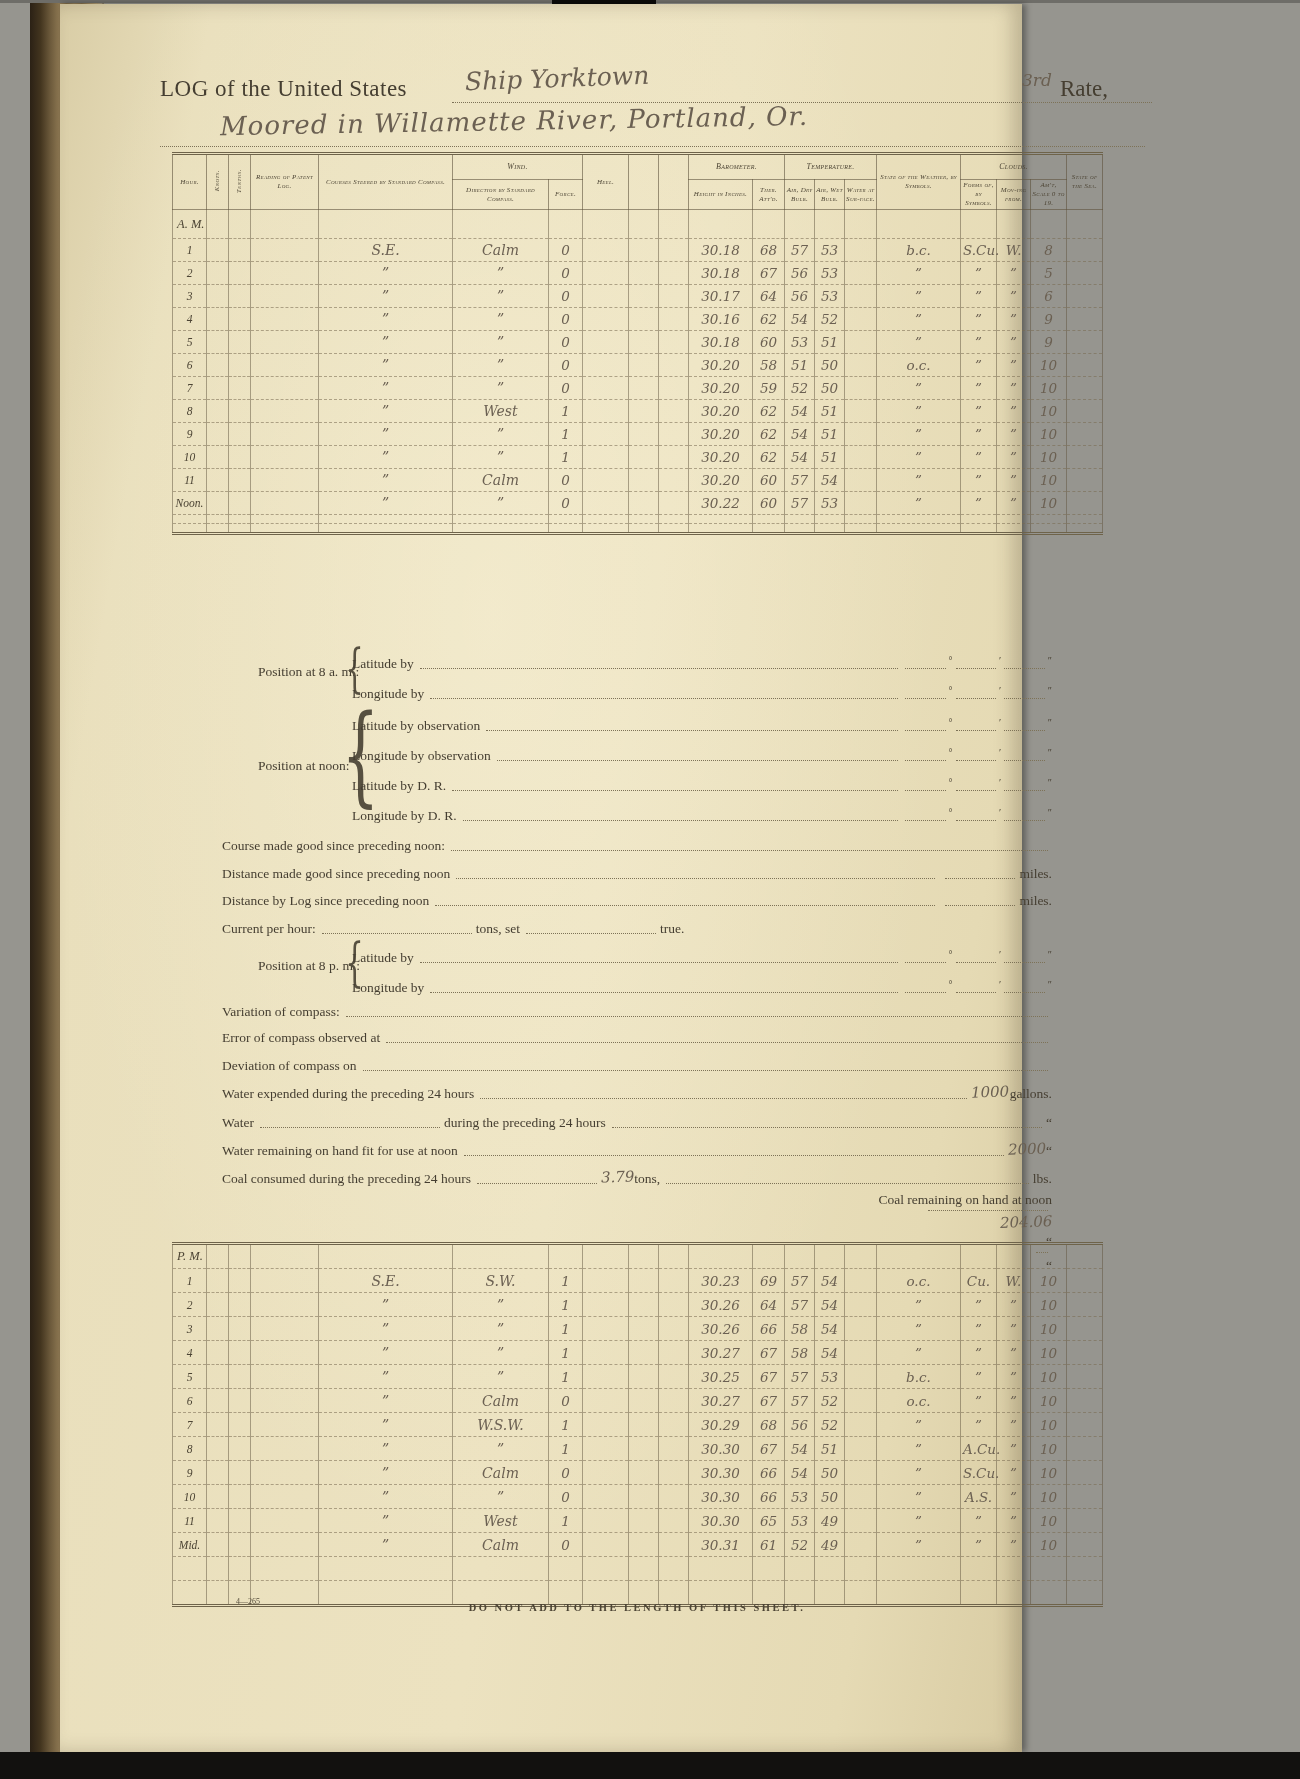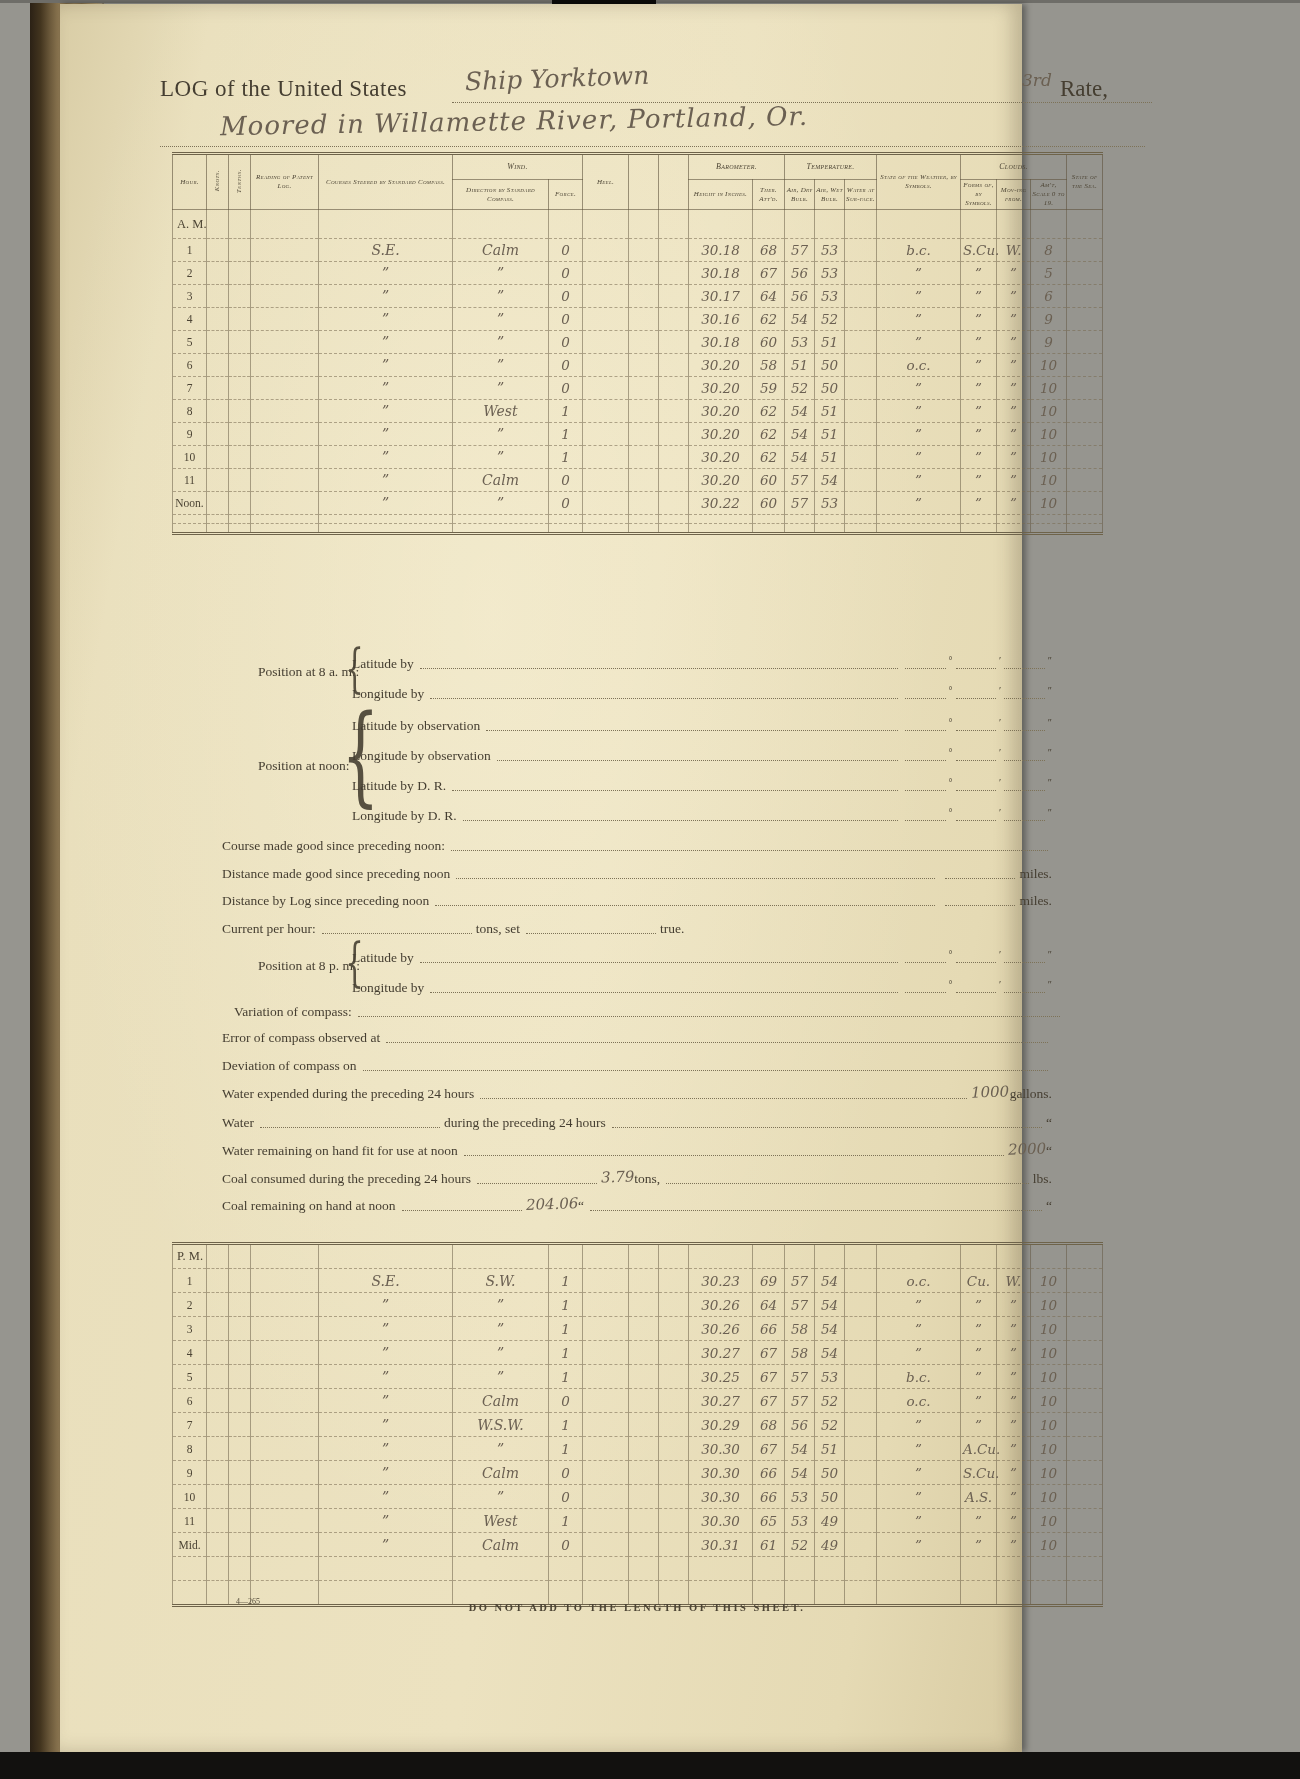--- a/index.html
+++ b/index.html
@@ -61,7 +61,7 @@
   #pm-table td{height:23px;}
   .log thead{border-bottom:1px solid rgba(95,84,62,.7);}
   .log .vert span{writing-mode:vertical-rl;transform:rotate(180deg);display:inline-block;font-size:6.5px;letter-spacing:.5px;}
-  .log td.c-hour{font-size:11.5px;color:#4c4434;font-family:"Liberation Serif",serif;}
+  .log td.c-hour{font-size:11.5px;color:#4c4434;font-family:"Liberation Serif",serif;font-style:italic;}
   .log td.hwc{font-size:13.5px;}
   .log td.script{font-size:14px;}
   .log tr.period-row td{height:28px;border-bottom:1px dashed rgba(120,106,80,.55);}

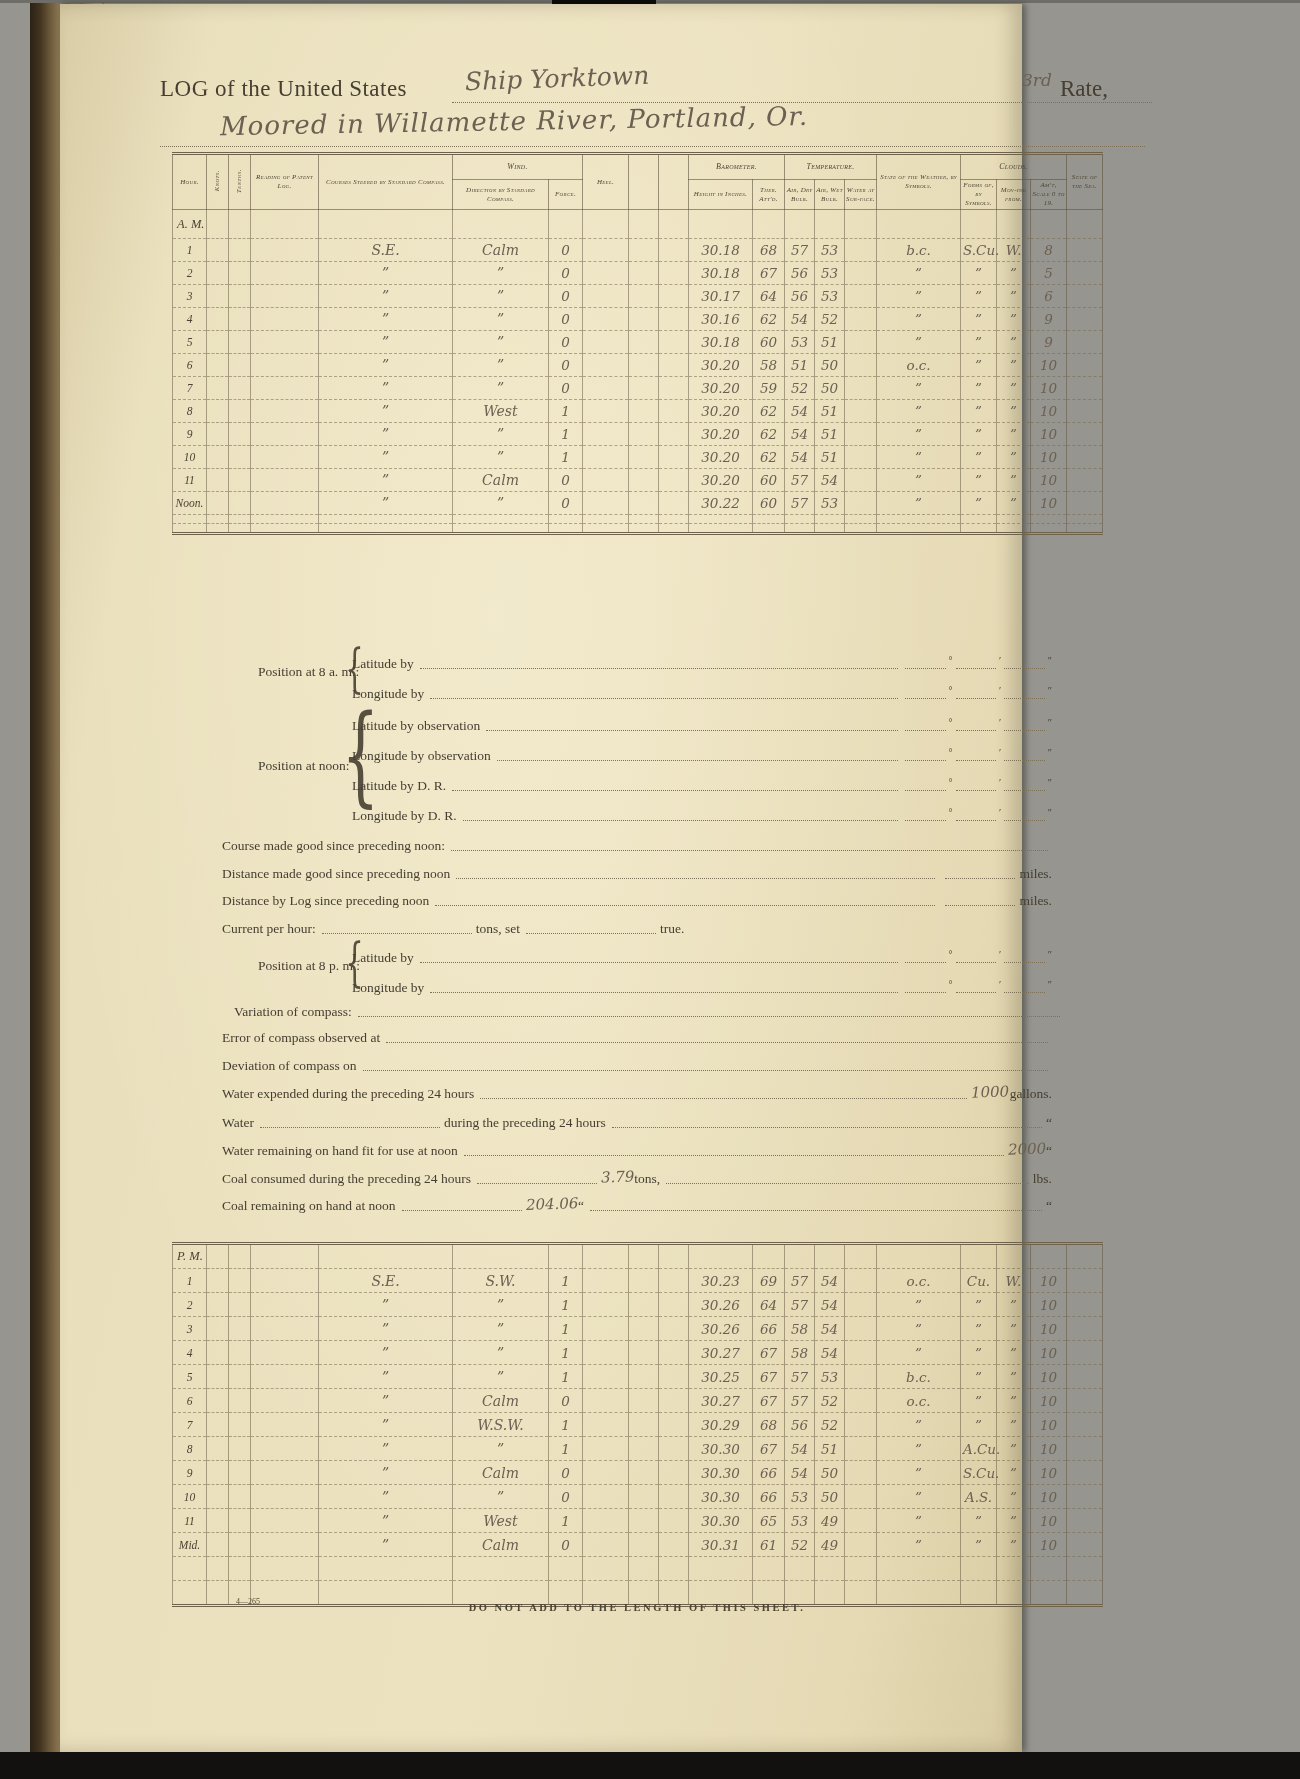--- a/index.html
+++ b/index.html
@@ -997,7 +997,7 @@
       </div>
     </div>
 
-    <div class="fline print" style="left:162px;top:994px;width:830px;margin-left:12px;">
+    <div class="fline print" style="left:162px;top:994px;width:830px;">
       <span class="lbl">Variation of compass:</span>
         <span class="dots"></span>
     </div>

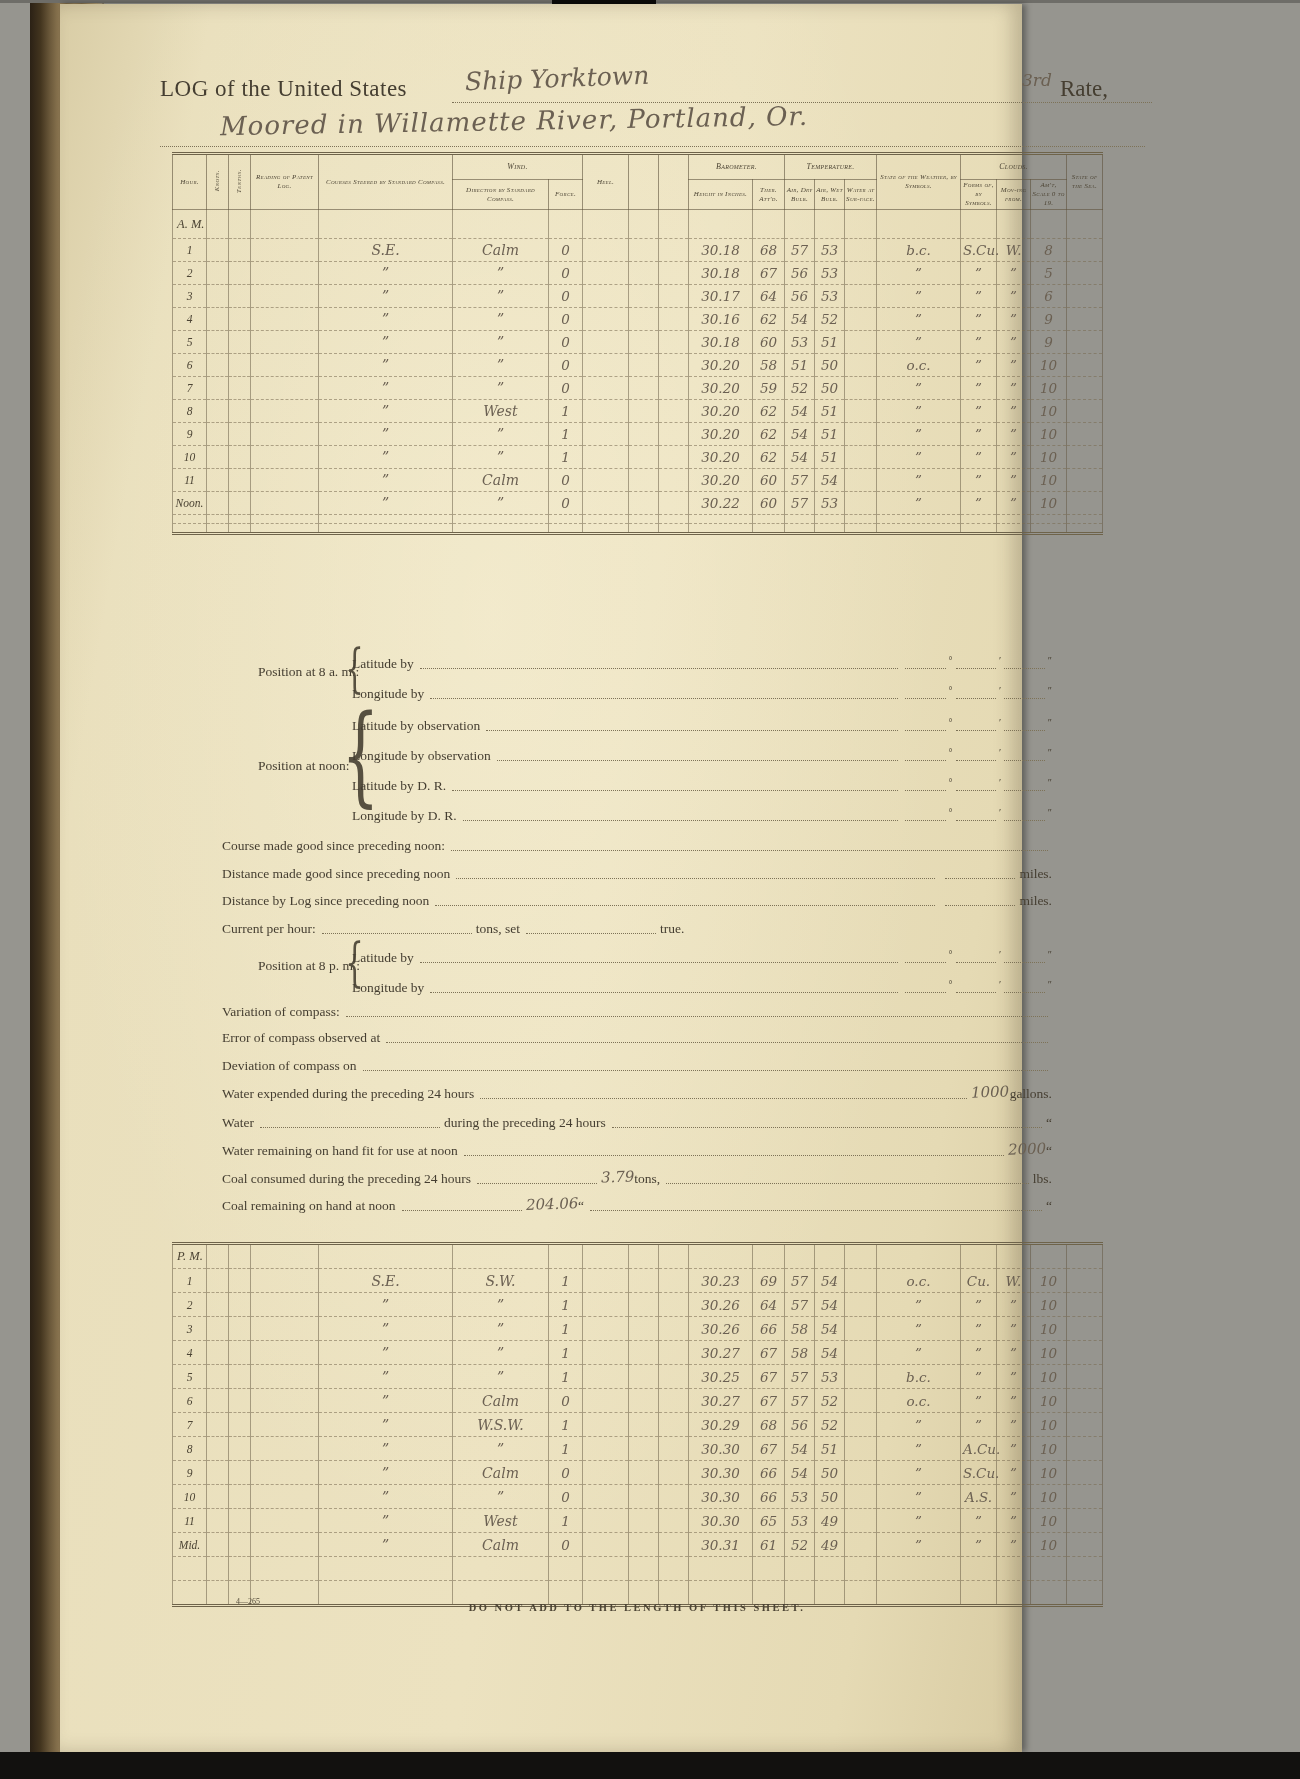--- a/index.html
+++ b/index.html
@@ -1041,7 +1041,7 @@
       <span class="unit">lbs.</span>
     </div>
 
-    <div class="fline print" style="left:162px;top:1188px;width:830px;">
+    <div class="fline print" style="left:162px;top:1188px;width:830px;flex-direction:column;">
       <span class="lbl">Coal remaining on hand at noon</span>
       <span class="dotsf" style="width:120px;"></span>
       <span class="val hw">204.06</span>

